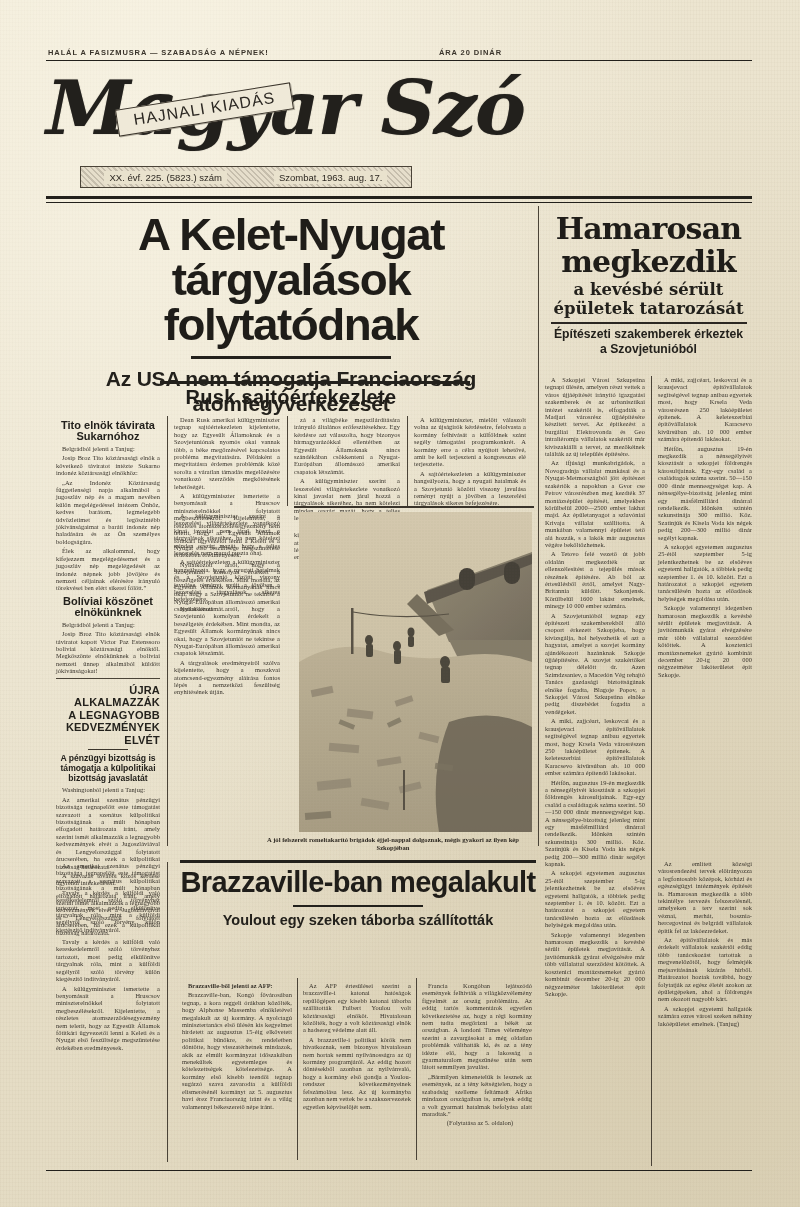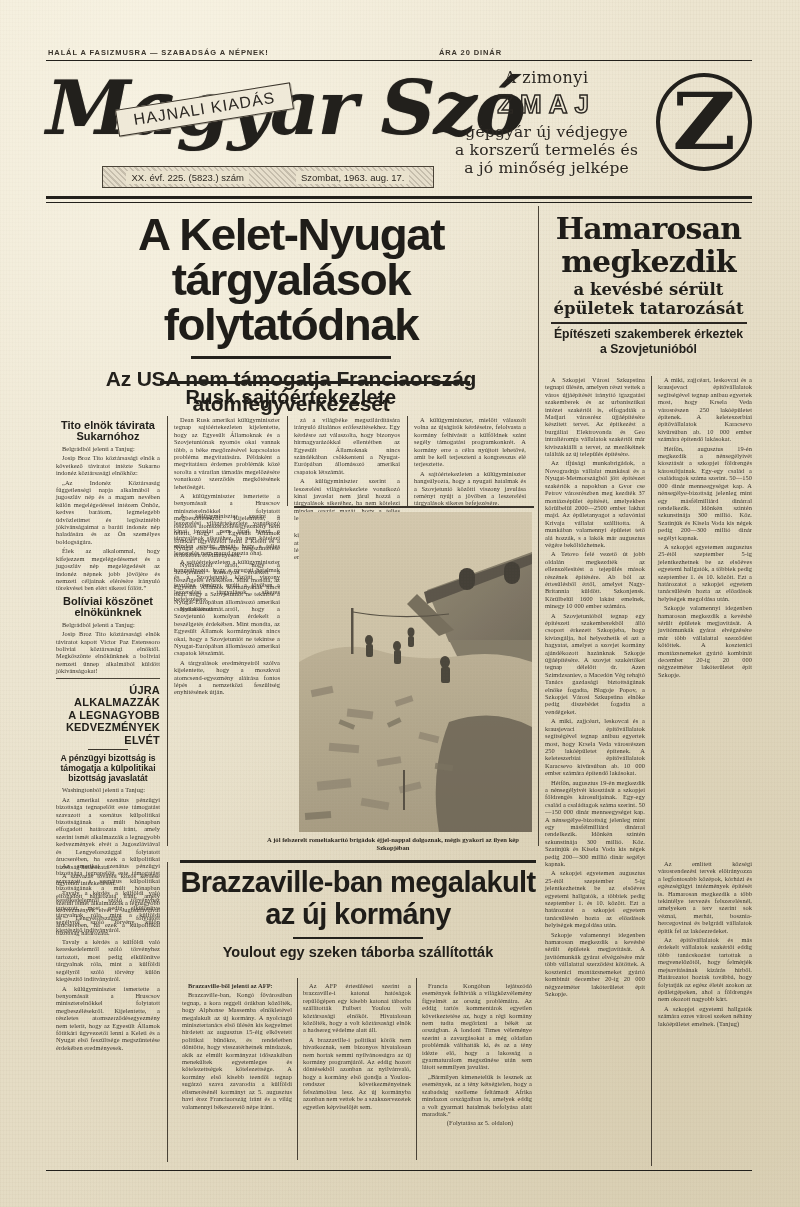--- a/index.html
+++ b/index.html
@@ -218,18 +218,6 @@
     <span>Szombat, 1963. aug. 17.</span>
   </div>
 
-  <div class="adbox">
-    <div class="ad-text">
-      <div class="ad-l1">A zimonyi</div>
-      <div class="ad-zmaj">ZMAJ</div>
-      <div class="ad-l3">gépgyár új védjegye</div>
-      <div class="ad-l3">a korszerű termelés és</div>
-      <div class="ad-l3">a jó minőség jelképe</div>
-    </div>
-    <div class="ad-logo">
-      <span class="z">Z</span>
-    </div>
-  </div>
 
   <div class="rule-hvy" style="top:196px;height:3px;"></div>
   <div class="rule-hvy" style="top:202px;height:1px;"></div>

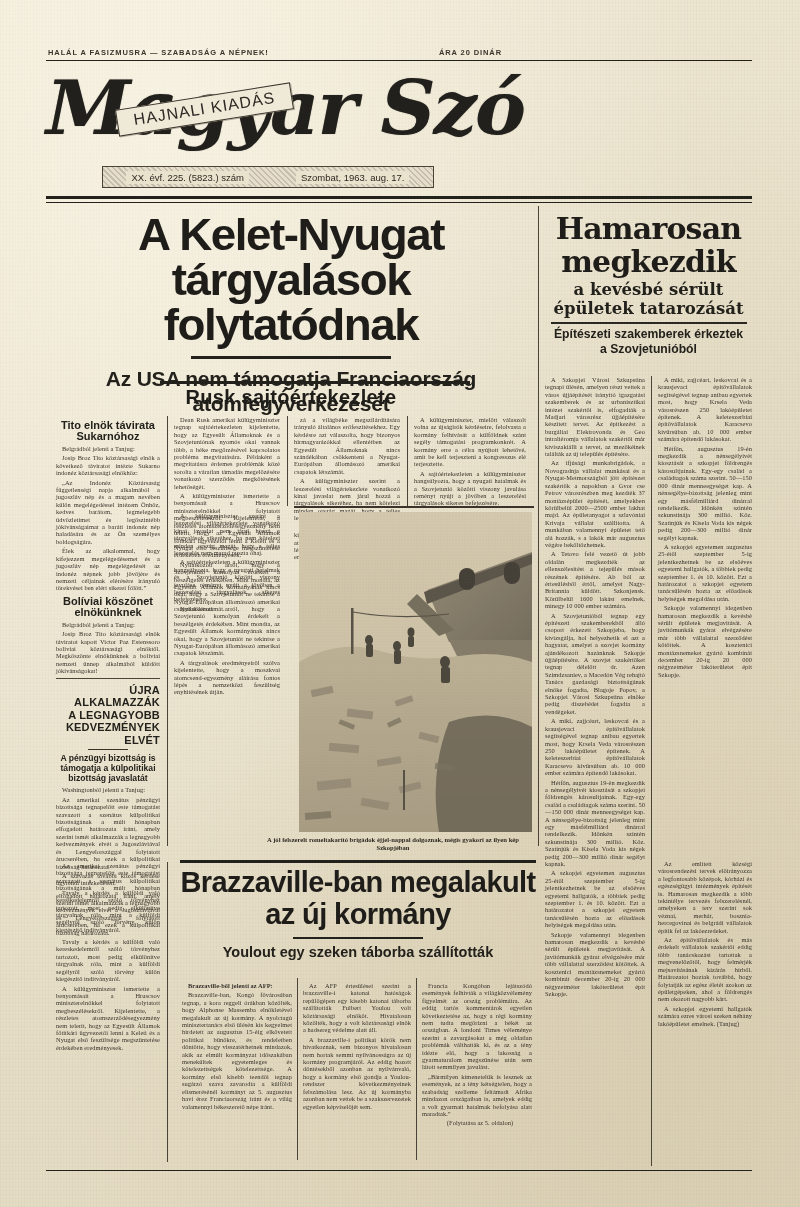--- a/index.html
+++ b/index.html
@@ -61,7 +61,7 @@
     box-shadow:1px 1px 0 rgba(60,54,44,.35);
   }
   .issueline{
-    position:absolute;left:102px;top:166px;width:330px;height:20px;
+    position:absolute;left:80px;top:166px;width:330px;height:20px;
     border:1px solid #4a4337;
     background:
       repeating-linear-gradient(45deg, rgba(70,62,50,.20) 0 1.5px, rgba(0,0,0,0) 1.5px 4px),

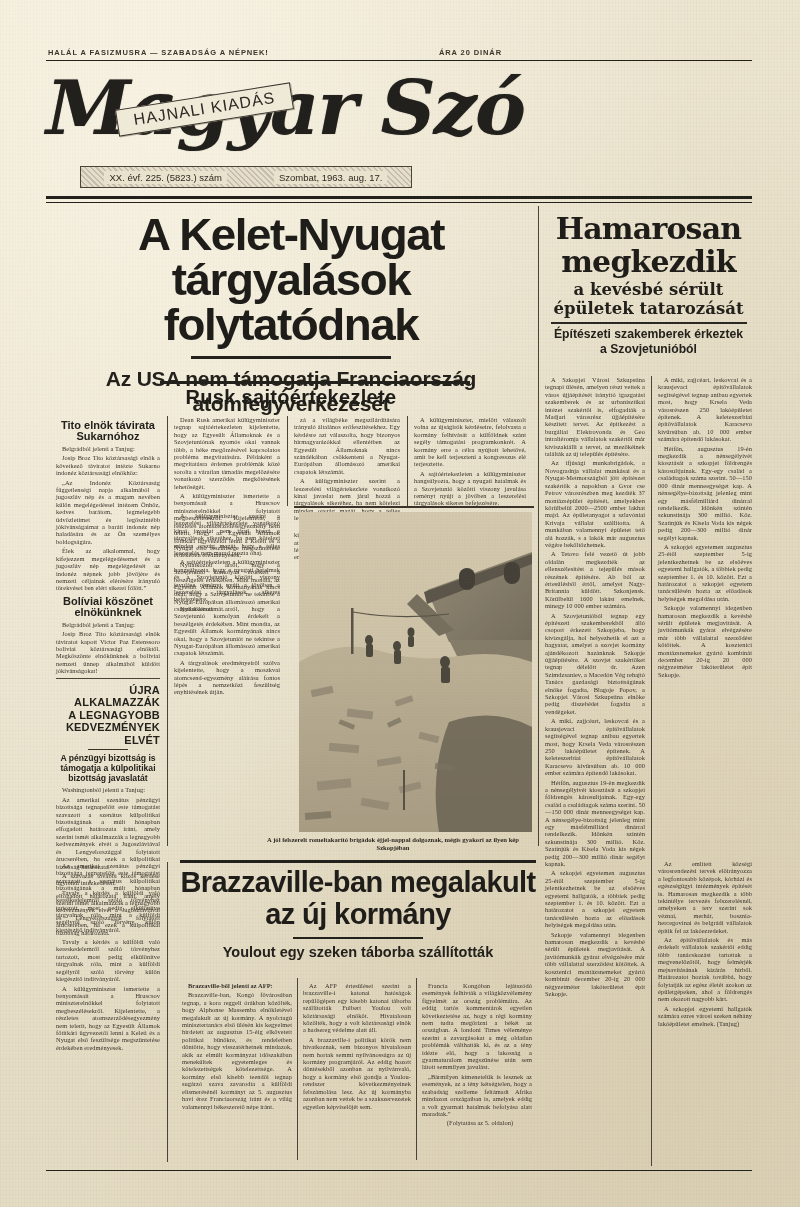--- a/index.html
+++ b/index.html
@@ -428,7 +428,6 @@
   <div class="bz-wrap">
     <div class="bz-main">
       <span>Brazzaville-ban megalakult</span><br>
-      <span>az új kormány</span>
     </div>
     <div class="bz-div"></div>
     <div class="bz-sub">Youlout egy szeken táborba szállították</div>

